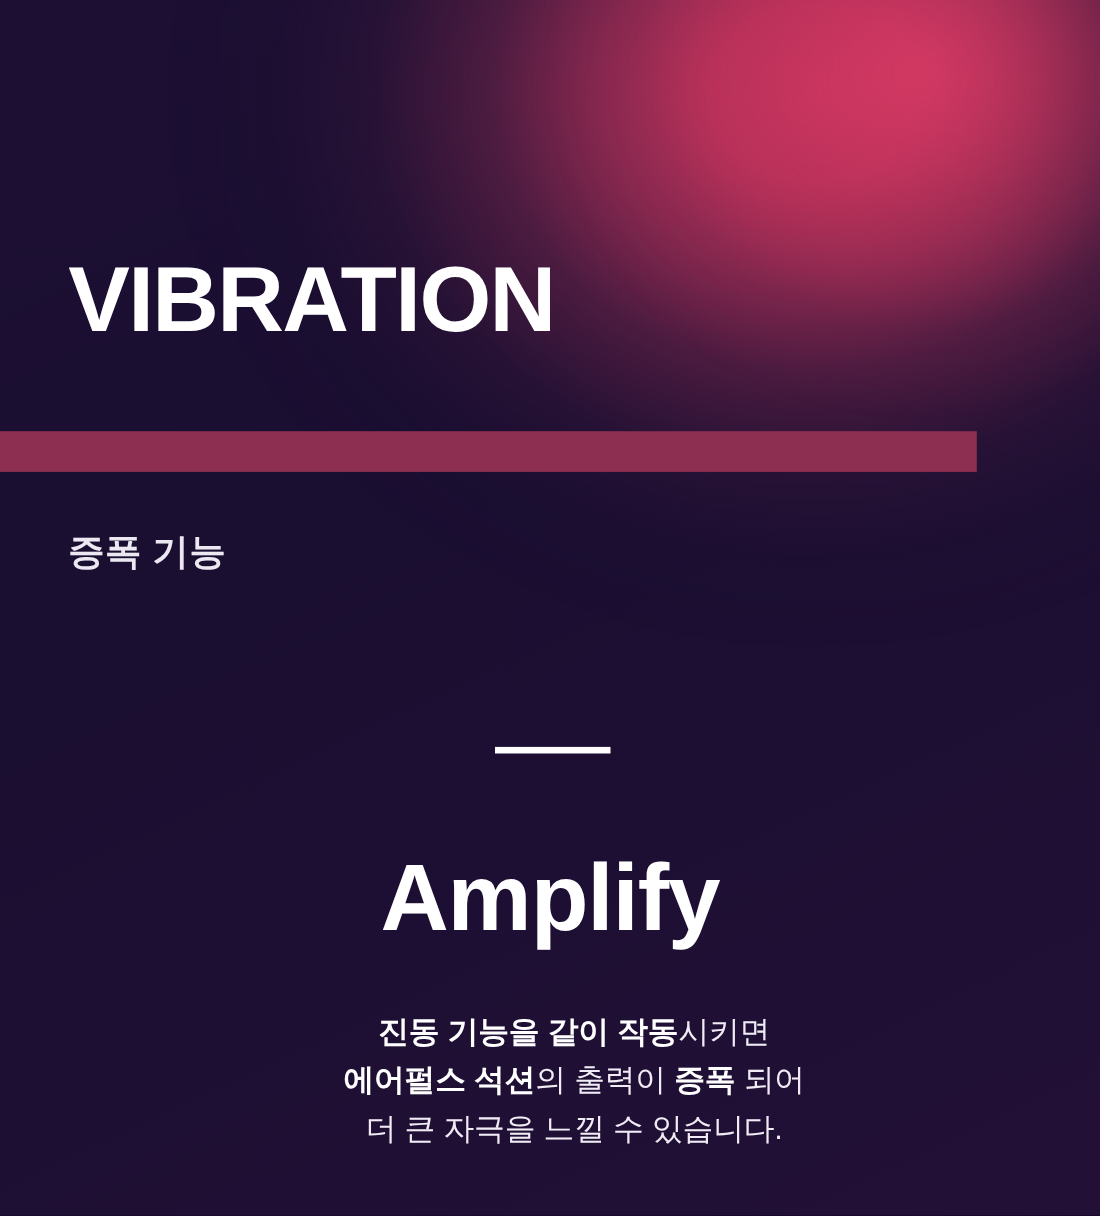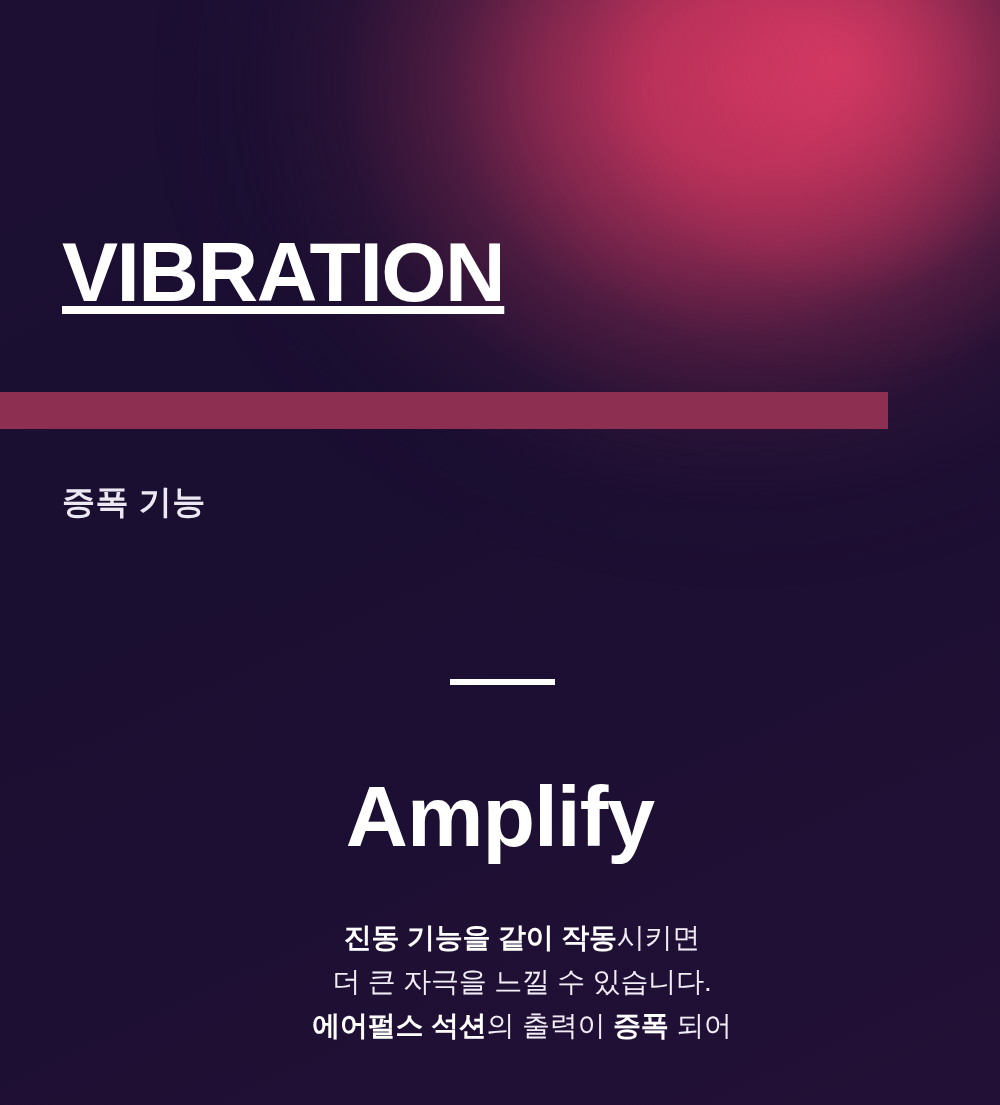--- a/index.html
+++ b/index.html
@@ -90,7 +90,6 @@
     font-weight: 700;
     letter-spacing: -1.5px;
     font-family: "Liberation Sans", "DejaVu Sans", sans-serif;
-    text-decoration: underline;
   }
   .headline .hl-line {
     display: block;

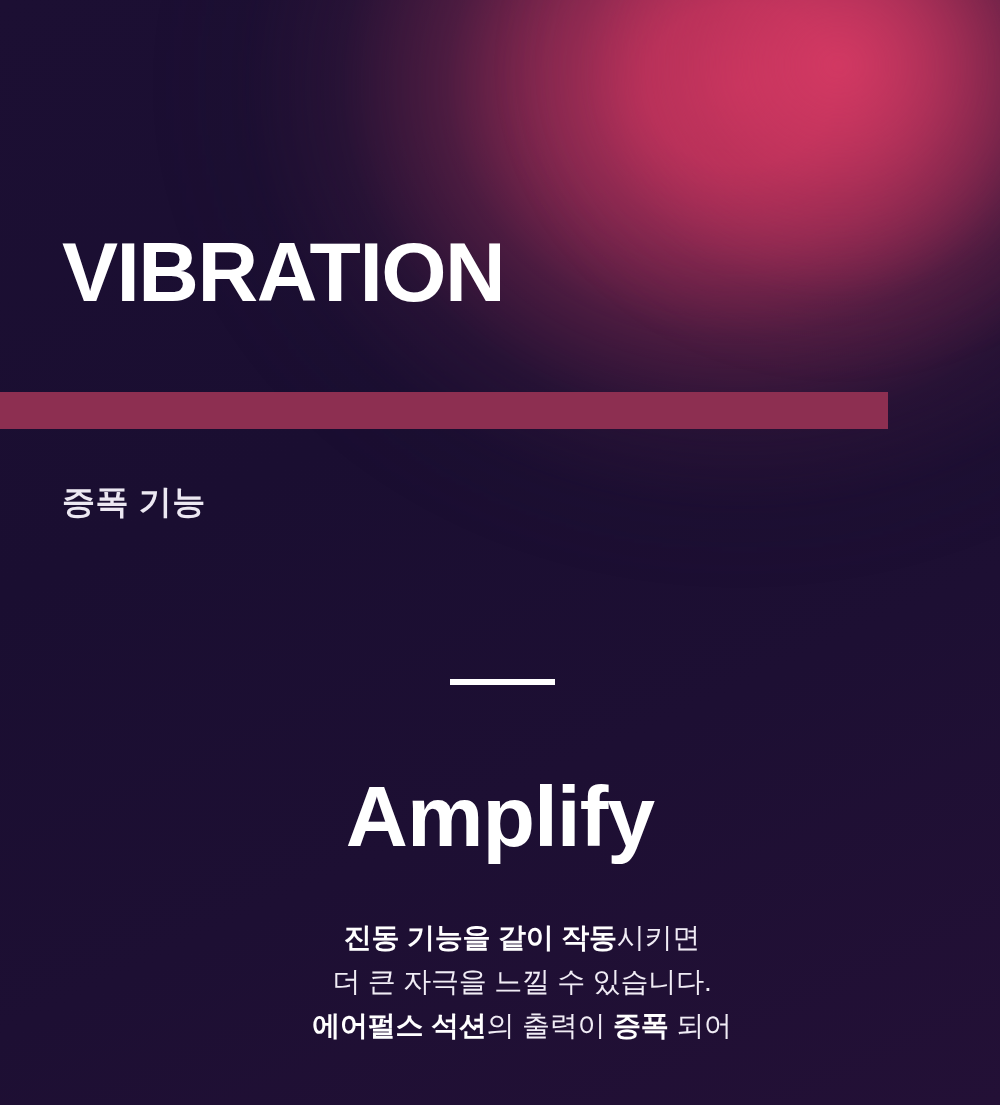--- a/index.html
+++ b/index.html
@@ -180,8 +180,8 @@
 
     <p class="body-copy">
         <span class="ln"><span class="em">진동 기능을 같이 작동</span><span>시키면</span></span>
+        <span class="ln"><span class="em">에어펄스 석션</span><span>의 출력이 </span><span class="em">증폭</span><span> 되어</span></span>
         <span class="ln"><span>더 큰 자극을 느낄 수 있습니다.</span></span>
-        <span class="ln"><span class="em">에어펄스 석션</span><span>의 출력이 </span><span class="em">증폭</span><span> 되어</span></span>
       </p>
 
   </div>

